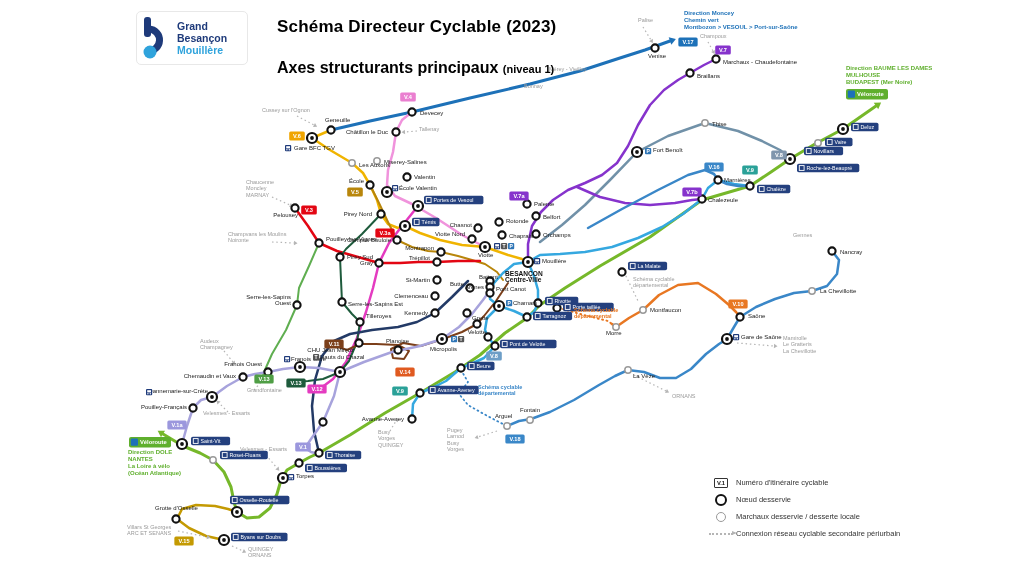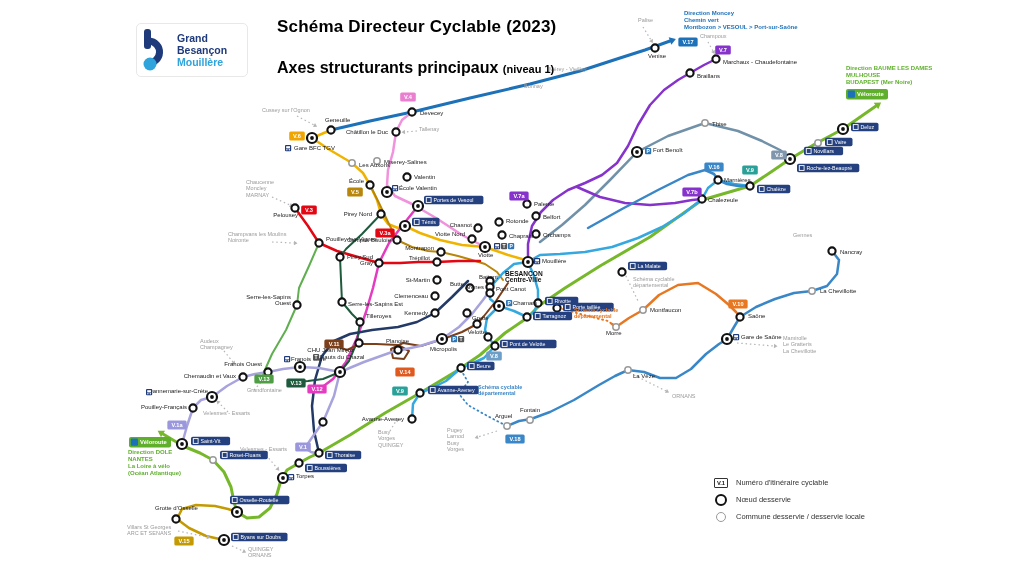--- a/index.html
+++ b/index.html
@@ -6,7 +6,7 @@
   #stage{position:relative;width:1024px;height:575px;overflow:hidden;background:#fff;}
   #map{position:absolute;left:0;top:0;}
   
-  #logo-card{position:absolute;left:136px;top:23px;width:112px;height:54px;border:1px solid #e8e8e8;border-radius:5px;background:#fff;display:flex;align-items:center;gap:6px;padding:0 4px;box-sizing:border-box;}
+  #logo-card{position:absolute;left:136px;top:11px;width:112px;height:54px;border:1px solid #e8e8e8;border-radius:5px;background:#fff;display:flex;align-items:center;gap:6px;padding:0 4px;box-sizing:border-box;}
   #logo-text{line-height:12px;font-size:10.5px;font-weight:bold;}
   #logo-text .navy{color:#1e3a7a;}
   #logo-text .cyan{color:#2fa3dc;}

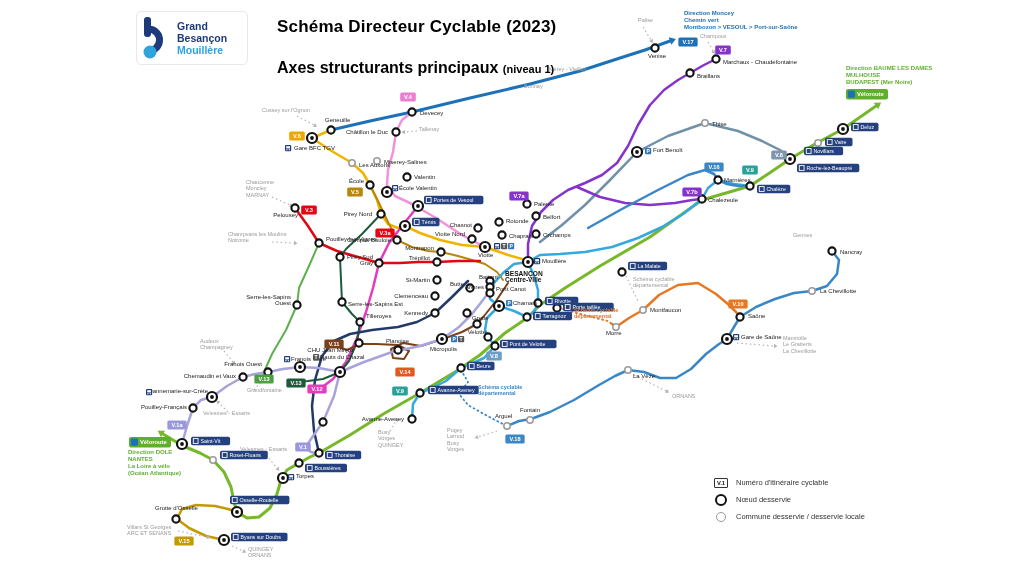--- a/index.html
+++ b/index.html
@@ -526,7 +526,7 @@
       <span class="lg-ic">
           <span class="lg-loc"></span>
         </span>
-      <span>Commune desservie / desservie locale</span>
+      <span>Marchaux desservie / desserte locale</span>
     </div>
   </div>
 </div>

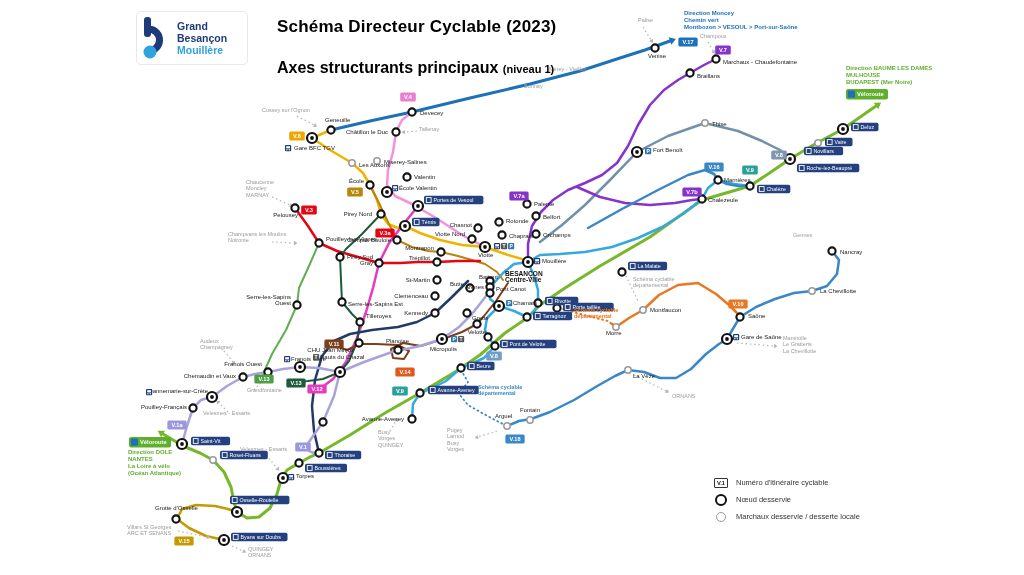--- a/index.html
+++ b/index.html
@@ -528,6 +528,12 @@
         </span>
       <span>Marchaux desservie / desserte locale</span>
     </div>
+    <div class="lg-row">
+      <span class="lg-ic">
+          <span class="lg-dot"></span>
+        </span>
+      <span>Connexion réseau cyclable secondaire périurbain</span>
+    </div>
   </div>
 </div>
 

